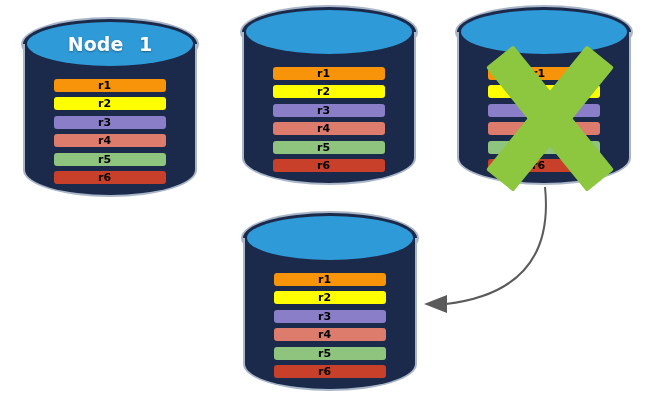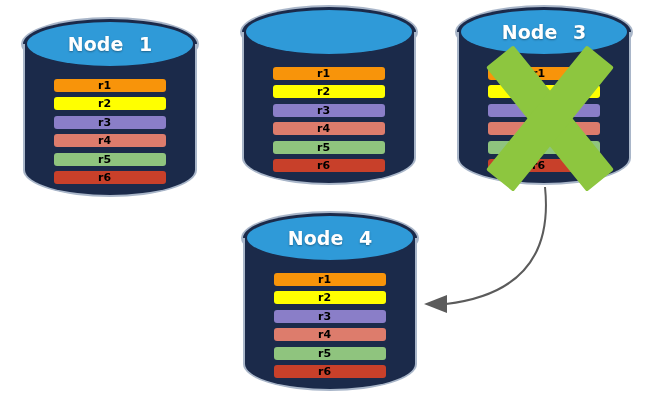--- a/index.html
+++ b/index.html
@@ -120,7 +120,6 @@
     <div class="cyl-rim"></div>
     <div class="cyl-body"></div>
     <div class="cyl-face"></div>
-    <div class="node-title">Node 3</div>
     <div class="rows">
       <div class="row" style="background-color: rgb(248, 148, 10);">r1</div>
       <div class="row" style="background-color: rgb(255, 255, 0);">r2</div>

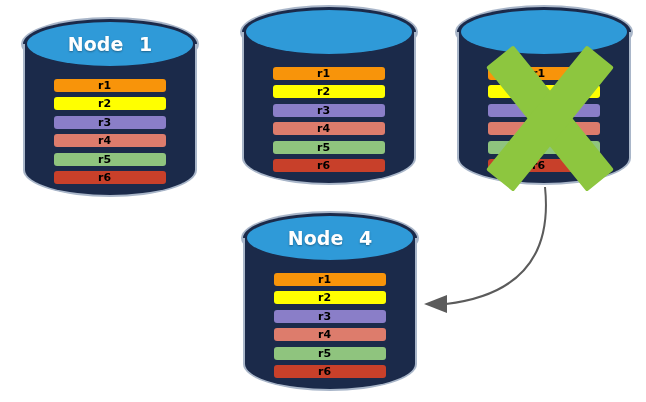--- a/index.html
+++ b/index.html
@@ -138,7 +138,6 @@
     <div class="cyl-rim"></div>
     <div class="cyl-body"></div>
     <div class="cyl-face"></div>
-    <div class="node-title">Node 4</div>
     <div class="rows">
       <div class="row" style="background-color: rgb(248, 148, 10);">r1</div>
       <div class="row" style="background-color: rgb(255, 255, 0);">r2</div>

